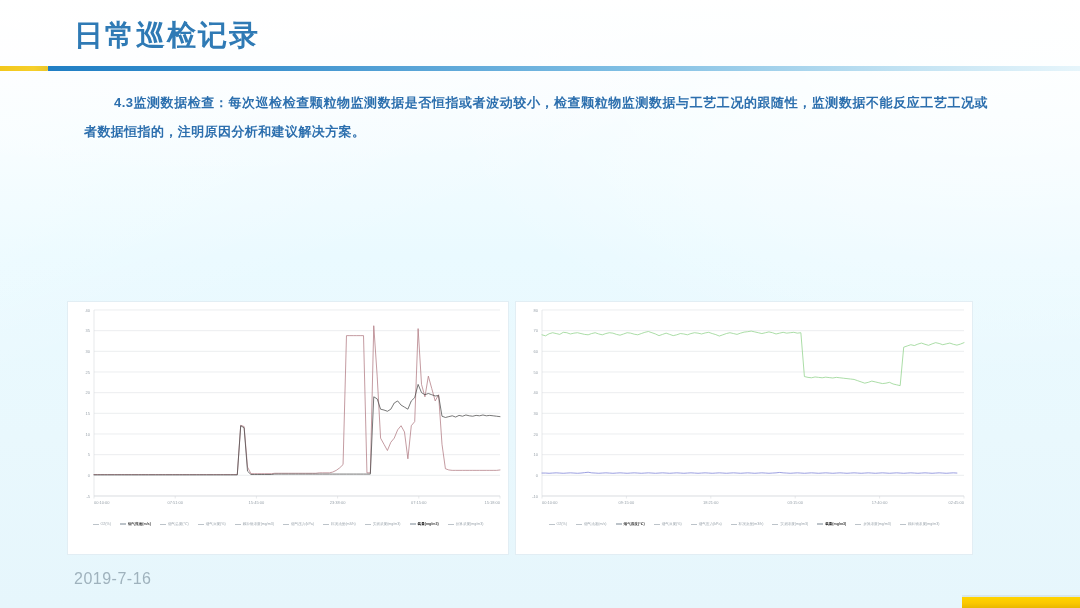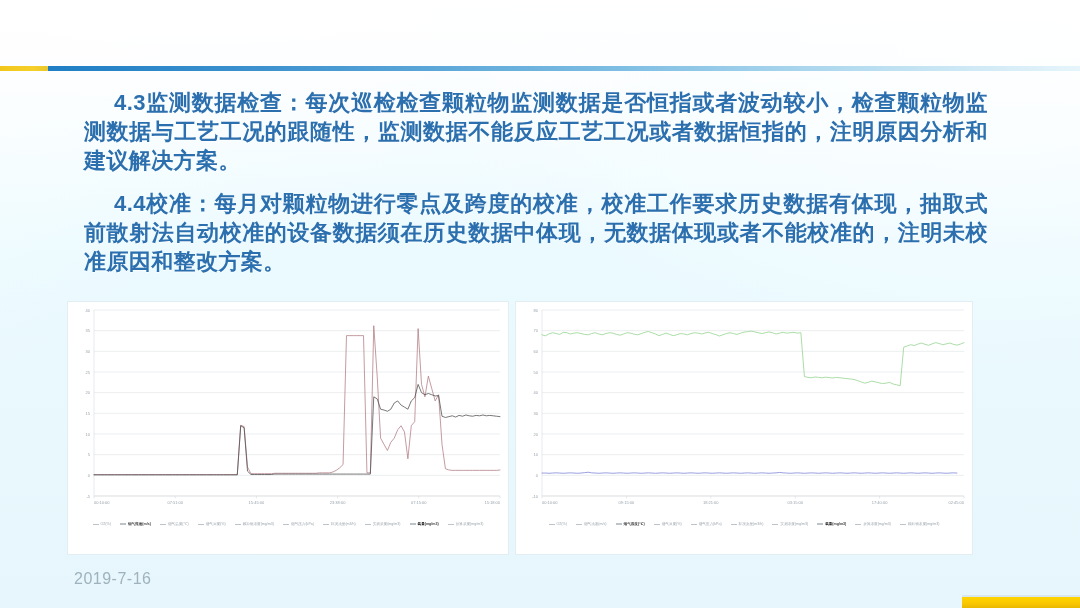--- a/index.html
+++ b/index.html
@@ -114,6 +114,7 @@
   <div class="bg-wash"></div>
 
   <div class="header">
+    <div class="title">日常巡检记录</div>
     <div class="divider">
       <div class="seg-yellow"></div>
       <div class="seg-blue"></div>

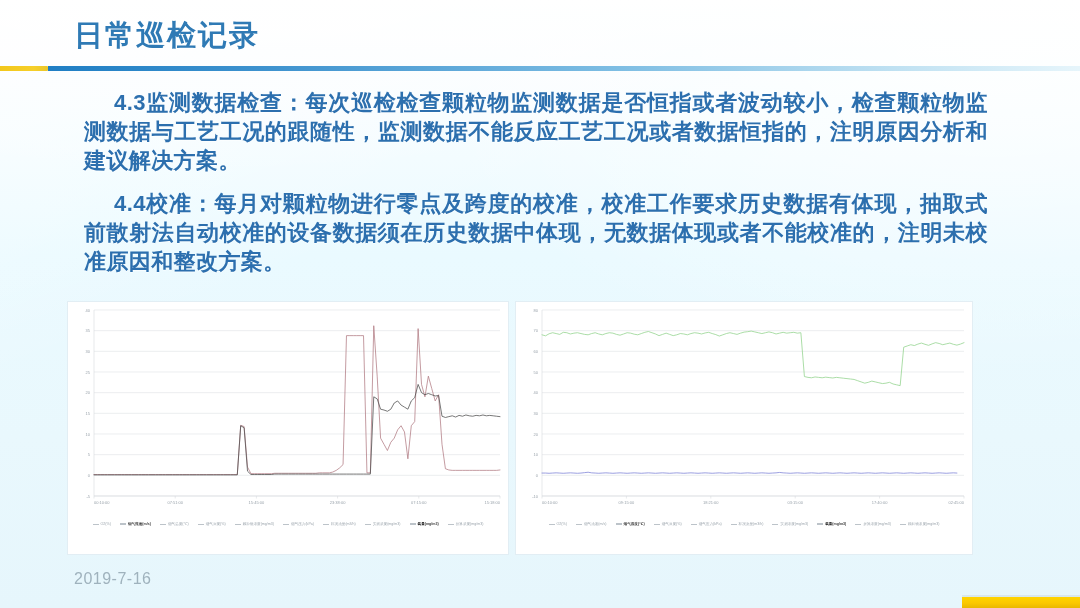--- a/index.html
+++ b/index.html
@@ -53,7 +53,7 @@
     margin:0 0 14px 0;
     padding:0 92px 0 84px;
     color:#2c6fae;
-    font-size:22px;
+    font-size:13px;
     line-height:29px;
     font-weight:700;
     letter-spacing:.4px;

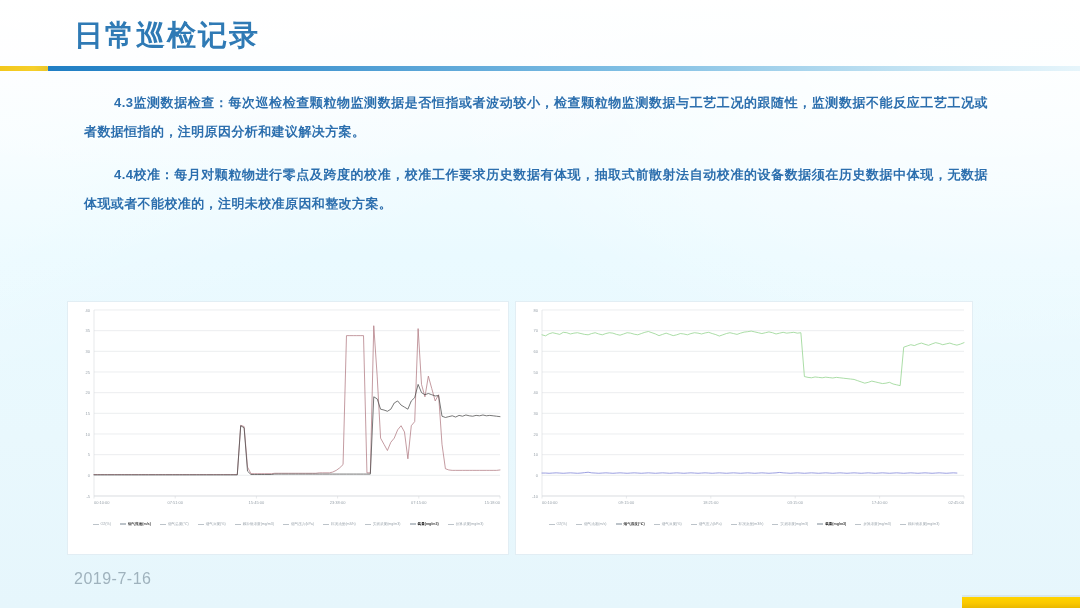--- a/index.html
+++ b/index.html
@@ -123,7 +123,6 @@
 
   <div class="body-copy">
     <p class="para">4.3监测数据检查：每次巡检检查颗粒物监测数据是否恒指或者波动较小，检查颗粒物监测数据与工艺工况的跟随性，监测数据不能反应工艺工况或者数据恒指的，注明原因分析和建议解决方案。</p>
-    <p class="para">4.4校准：每月对颗粒物进行零点及跨度的校准，校准工作要求历史数据有体现，抽取式前散射法自动校准的设备数据须在历史数据中体现，无数据体现或者不能校准的，注明未校准原因和整改方案。</p>
   </div>
 
   <div class="charts">

